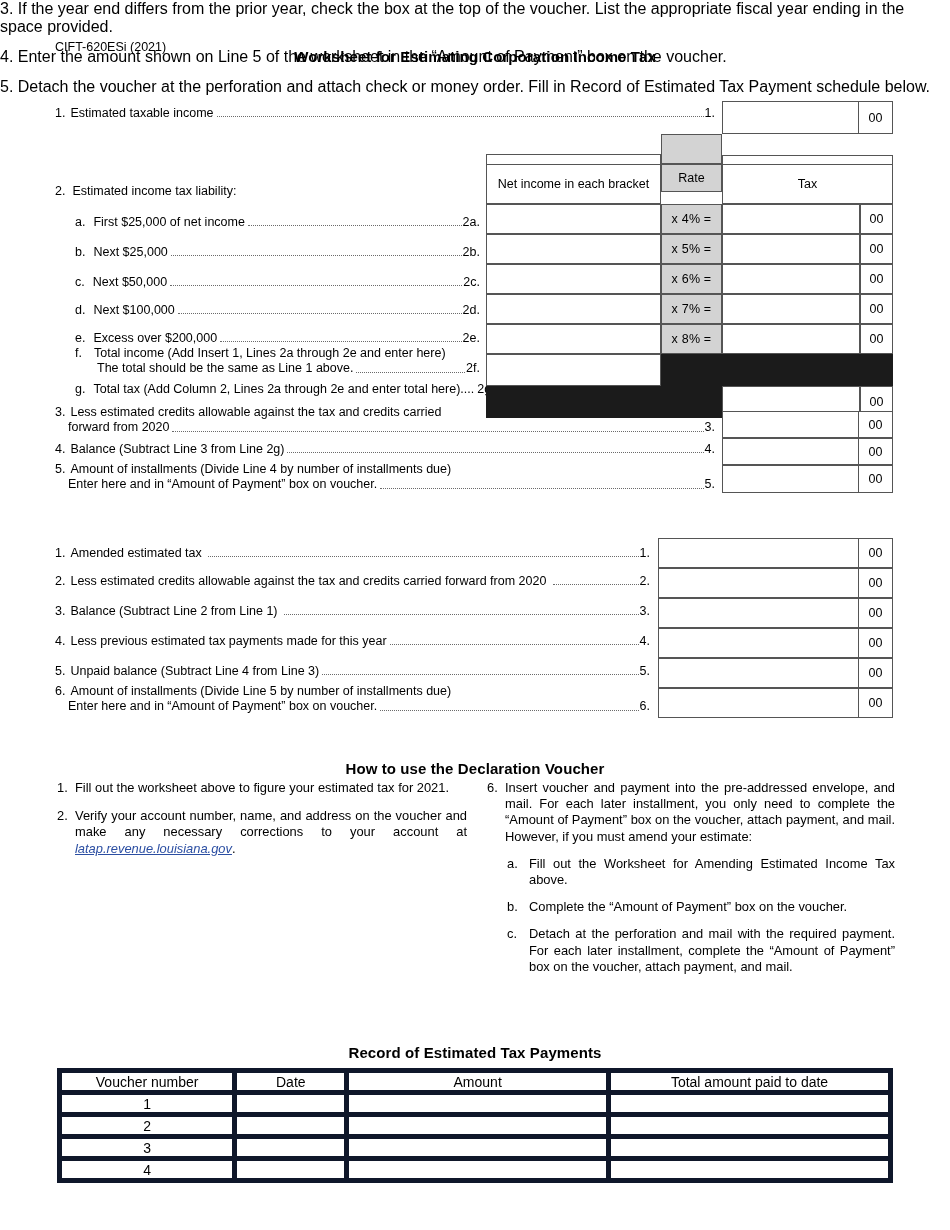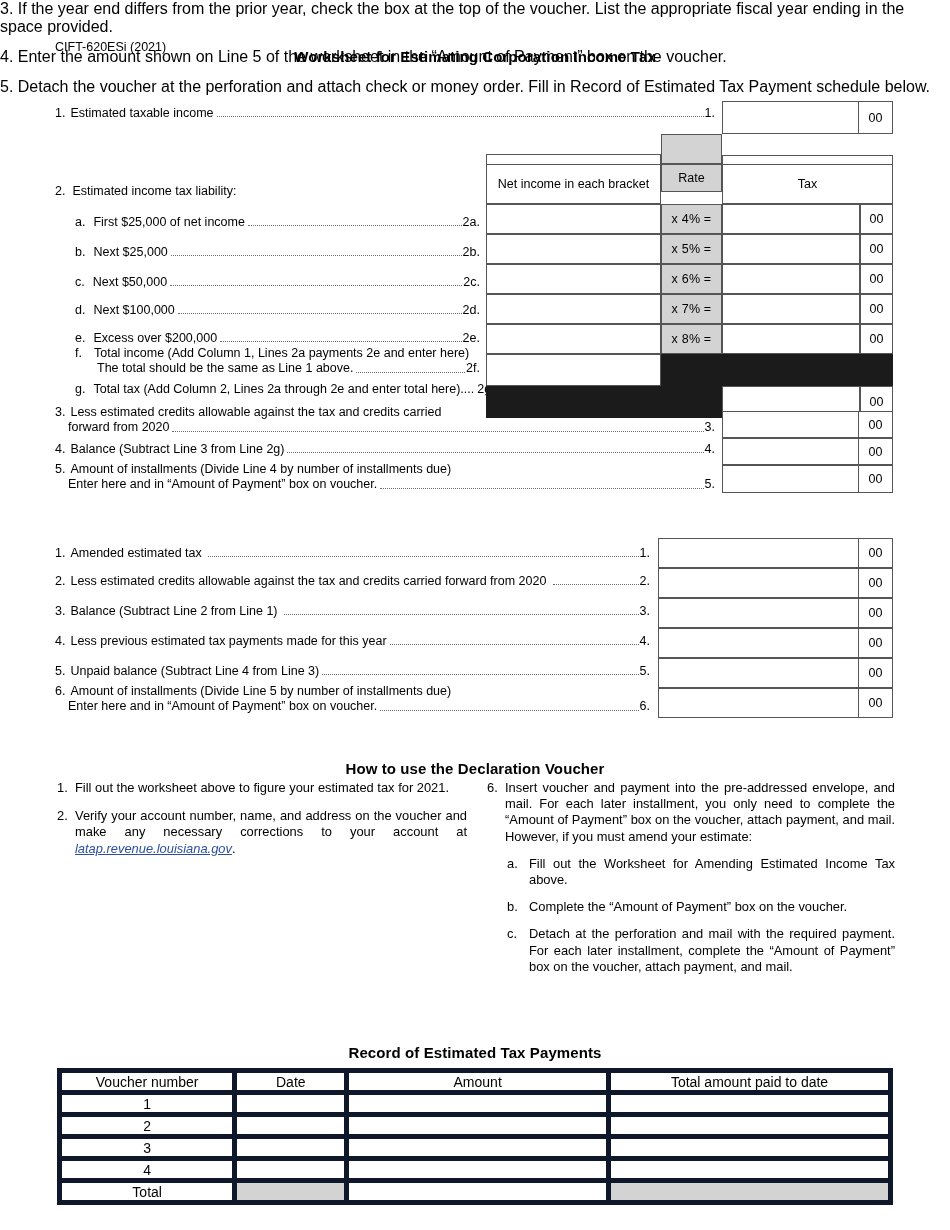--- a/index.html
+++ b/index.html
@@ -110,7 +110,7 @@
   <div style="position:absolute;left:75px;top:346px;width:405px;font-size:12.5px;line-height:15px;">
     <div style="display:flex;">
       <span class="num">f.</span>
-      <span style="margin-left:12px;">Total income (Add Column 1, Lines 2a payments 2e and enter here)</span>
+      <span style="margin-left:12px;">Total income (Add Insert 1, Lines 2a through 2e and enter here)</span>
     </div>
     <div style="display:flex;align-items:flex-end;padding-left:22px;">
       <span>The total should be the same as Line 1 above.</span>

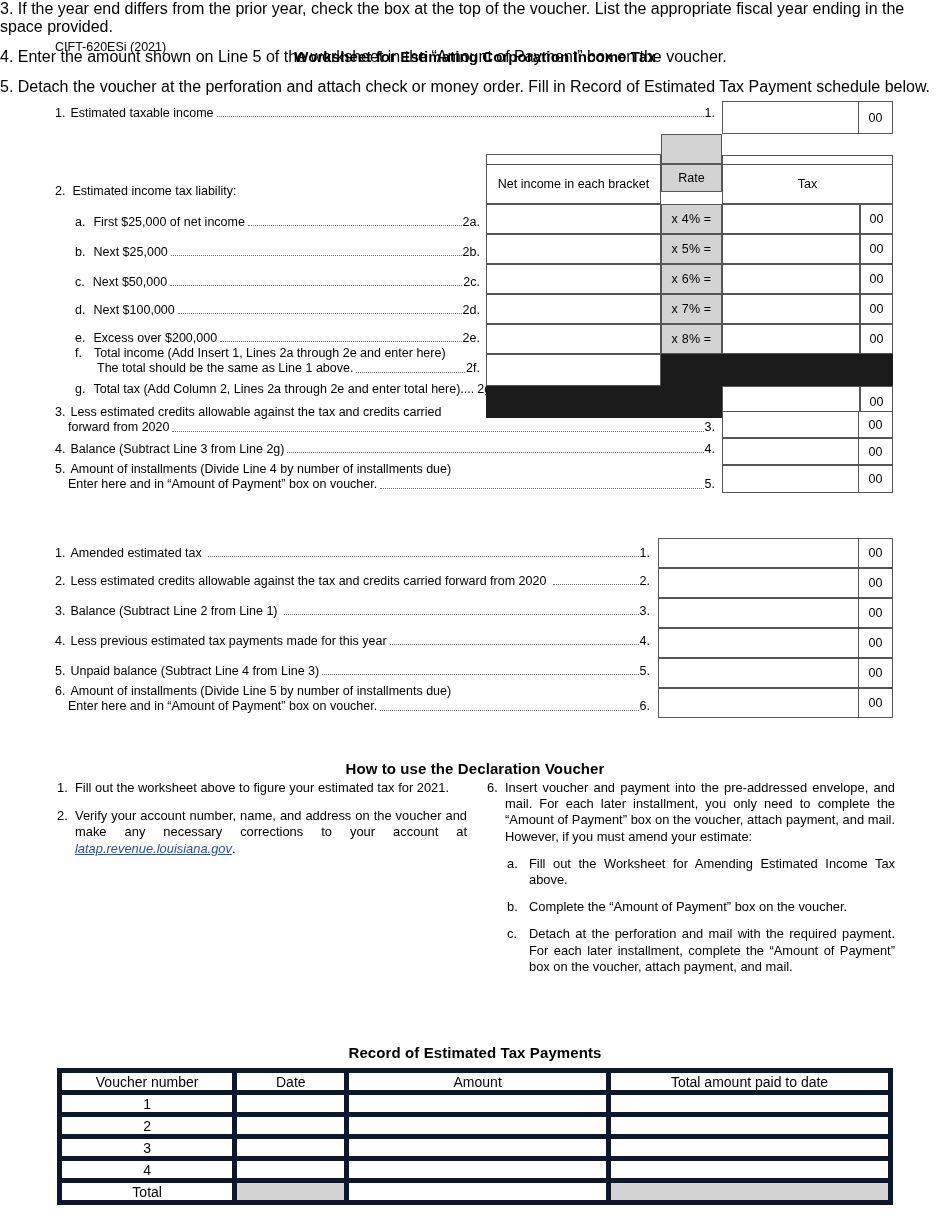--- a/index.html
+++ b/index.html
@@ -355,12 +355,6 @@
         <td></td>
         <td></td>
       </tr>
-      <tr>
-        <td>Total</td>
-        <td class="gray"></td>
-        <td></td>
-        <td class="gray"></td>
-      </tr>
     </tbody>
   </table>
 

